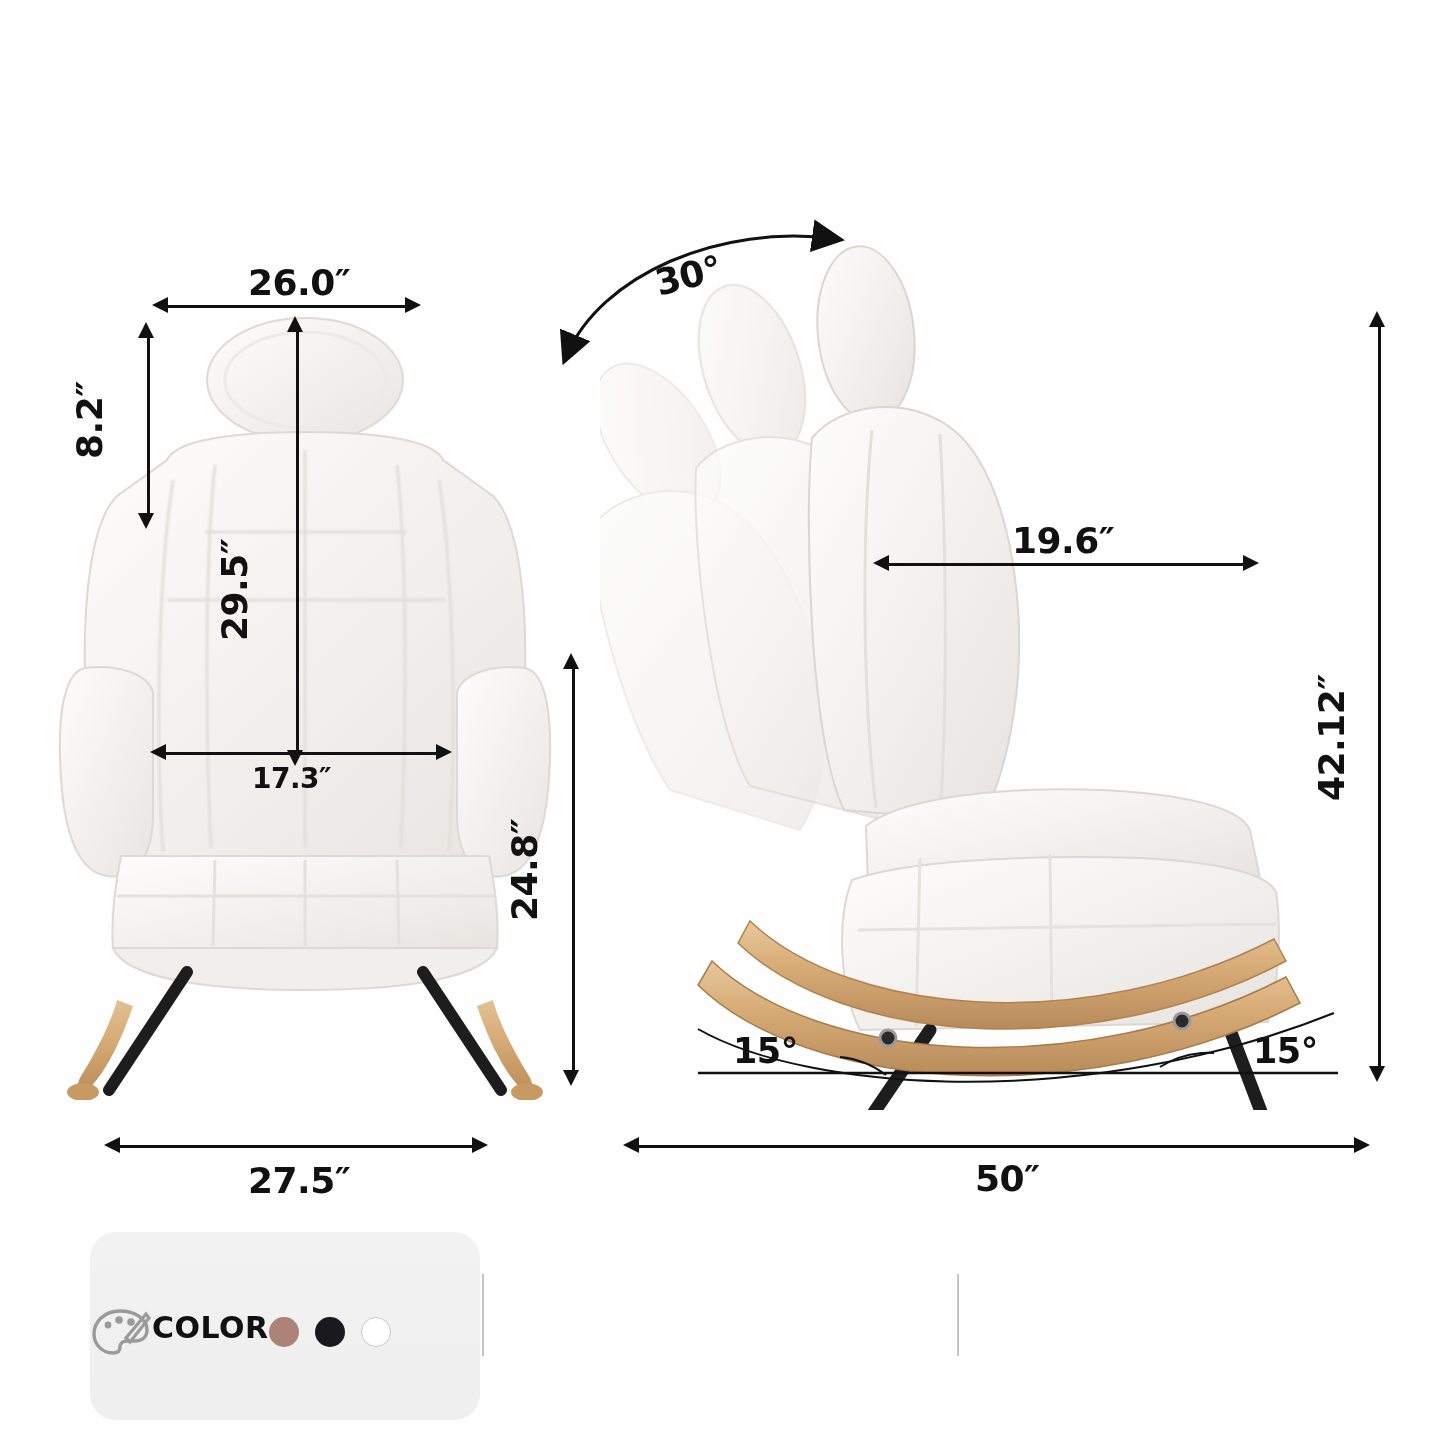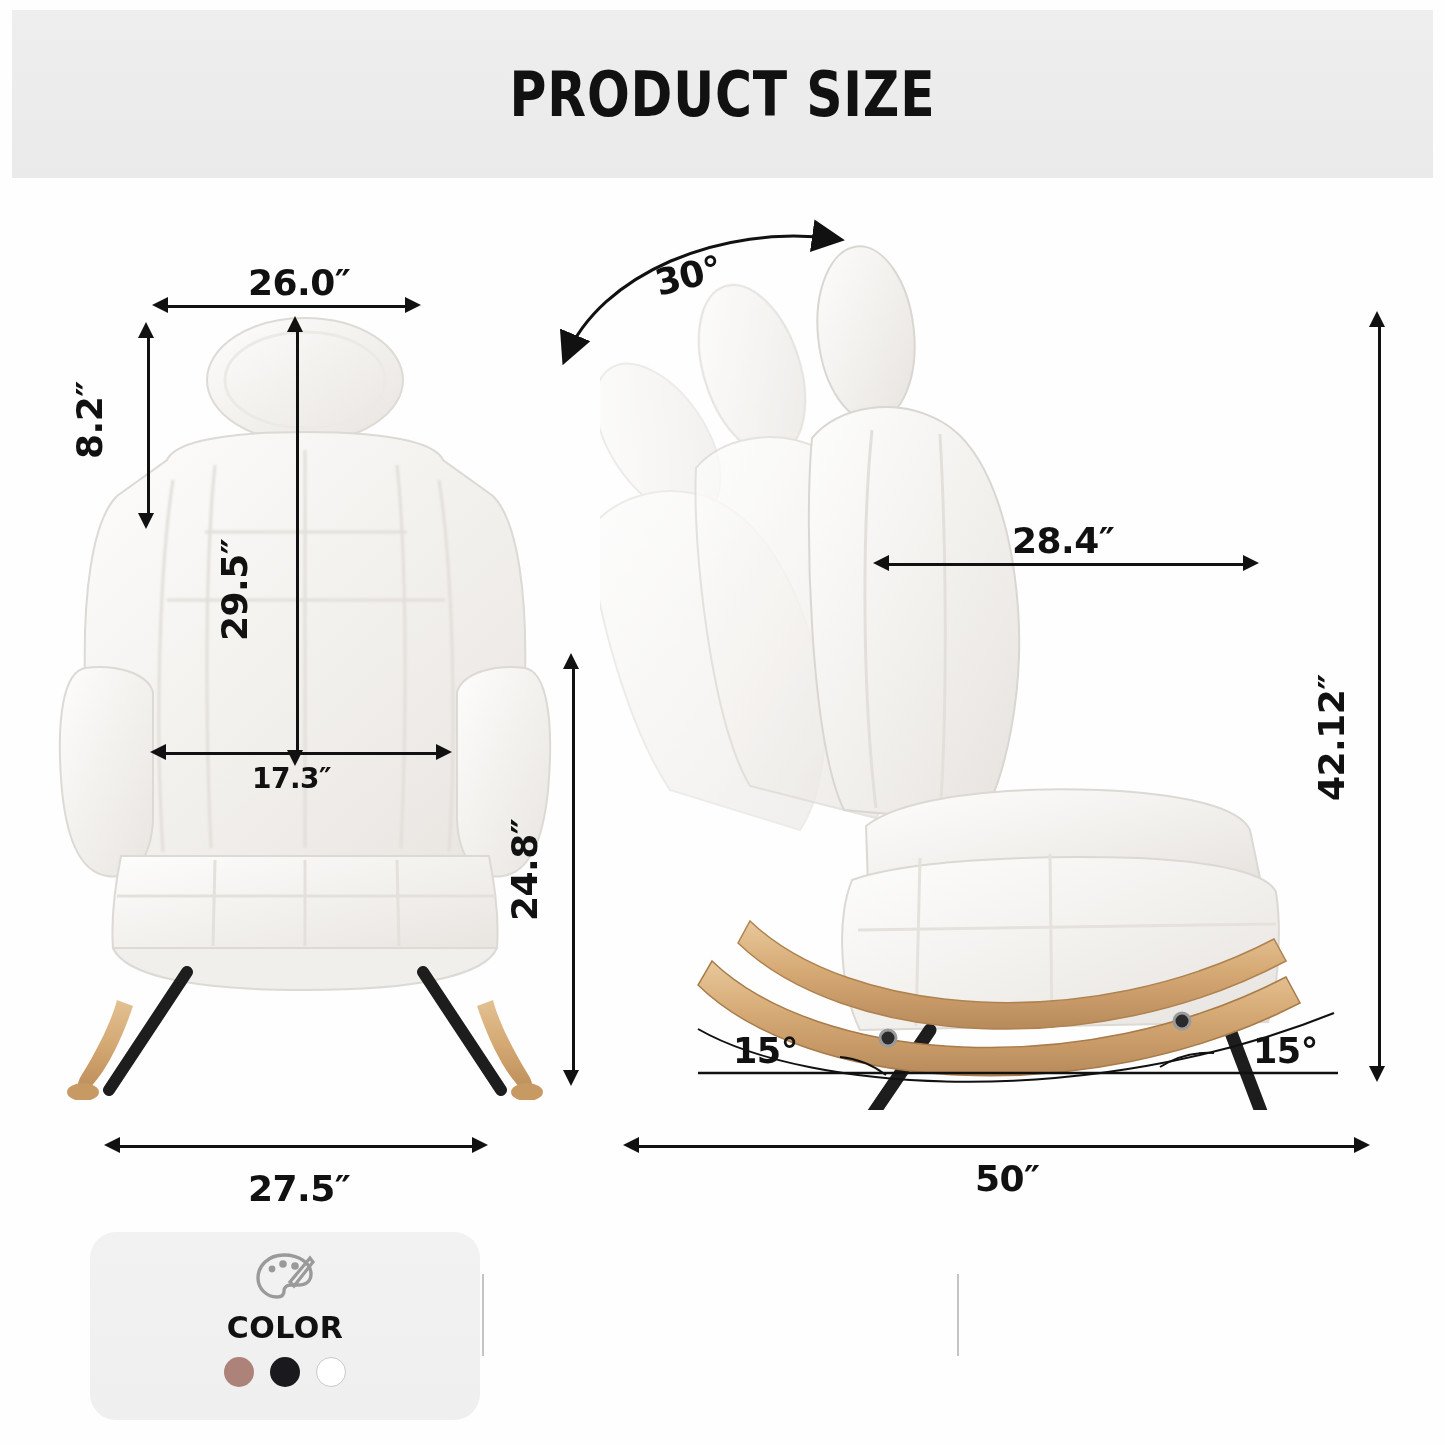--- a/index.html
+++ b/index.html
@@ -48,9 +48,6 @@
 
 <div id="page">
 
-  <div class="header-band">
-    <div class="header-title">PRODUCT SIZE</div>
-  </div>
 
   <svg class="chair-svg" style="left:55px;top:300px;" width="500" height="800" viewBox="0 0 500 800">
     <defs>

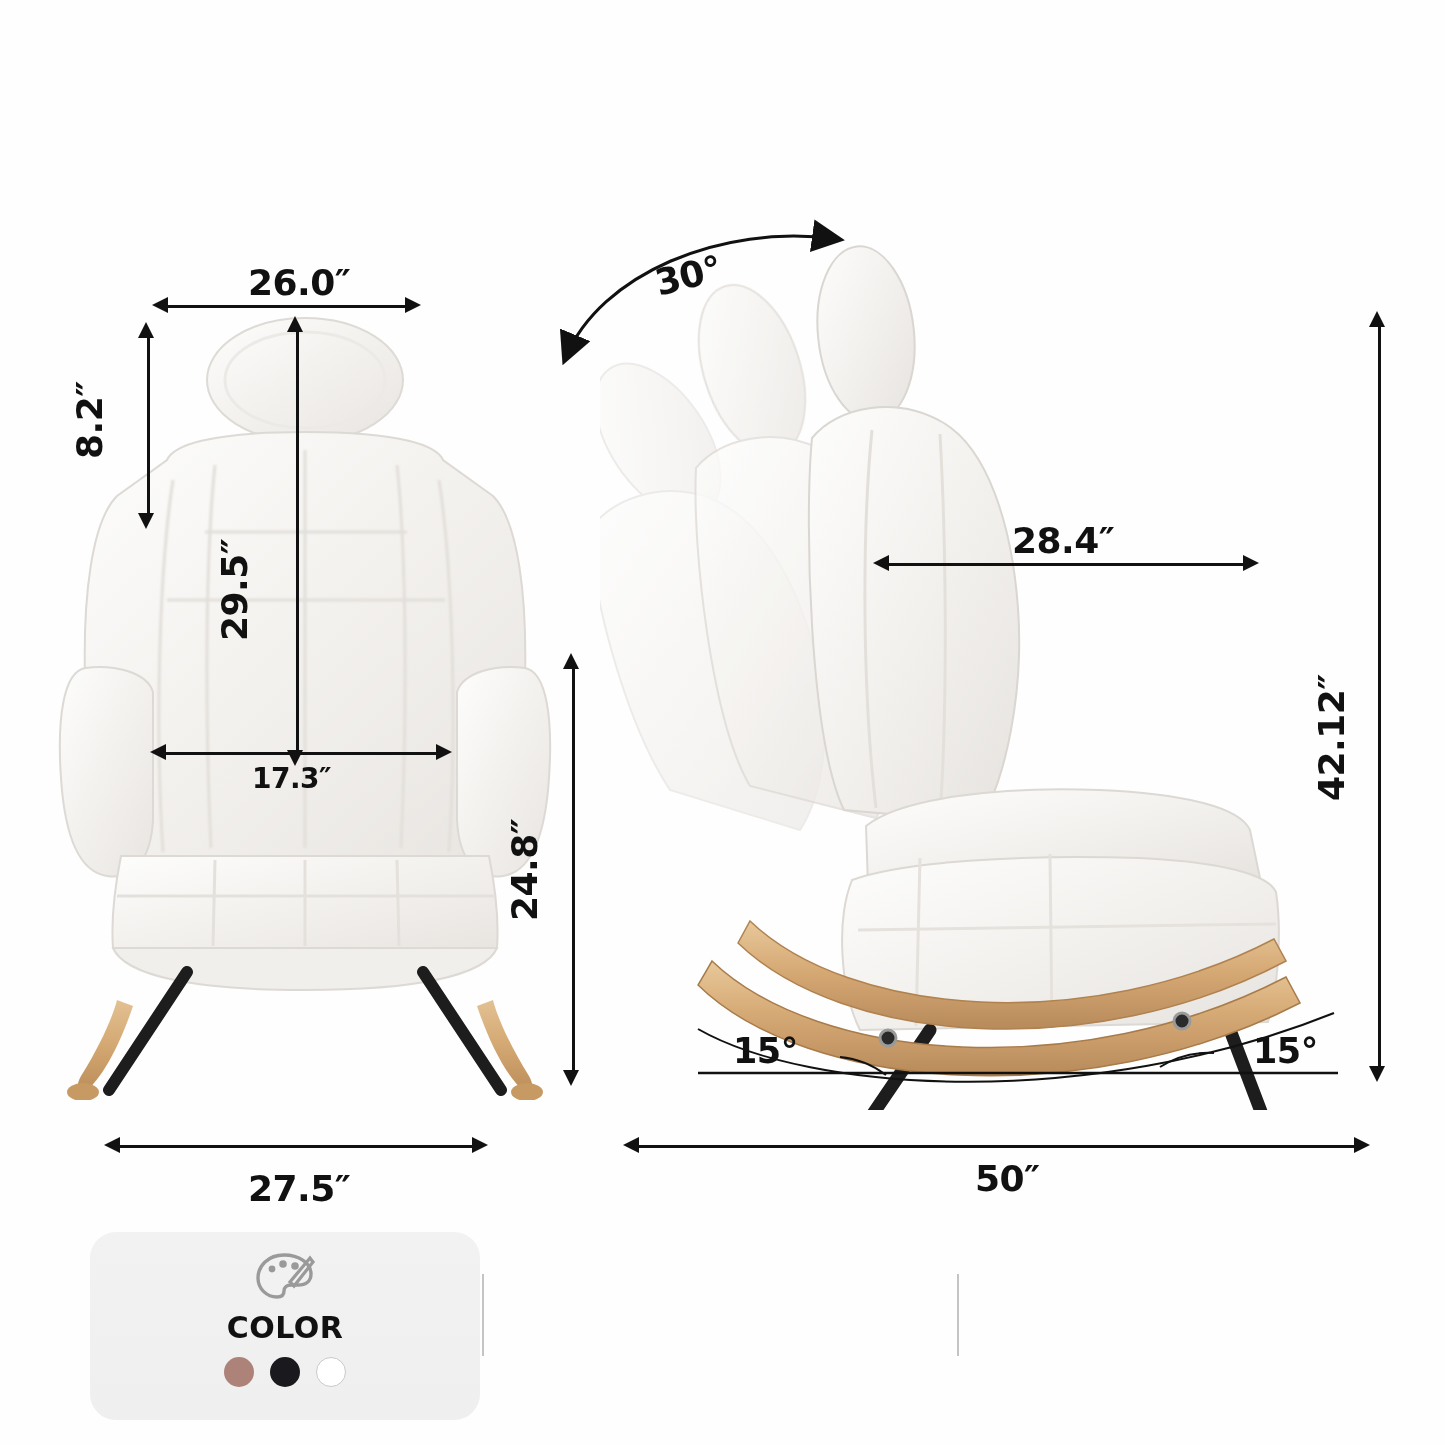--- a/index.html
+++ b/index.html
@@ -254,7 +254,7 @@
   <div class="dim-label" style="left:655px;top:255px;font-size:36px;transform:rotate(-14deg);">30°</div>
 
   <div>
-    <div class="dim-label" style="left:1012px;top:520px;font-size:36px;">28.4″</div>
+    <div class="dim-label" style="left:1012px;top:520px;font-size:36px;">19.6″</div>
     <div class="hline" style="left:889px;top:563px;width:354px;"></div>
     <div class="arrow arr-l" style="left:873px;top:555px;"></div>
     <div class="arrow arr-r" style="left:1243px;top:555px;"></div>

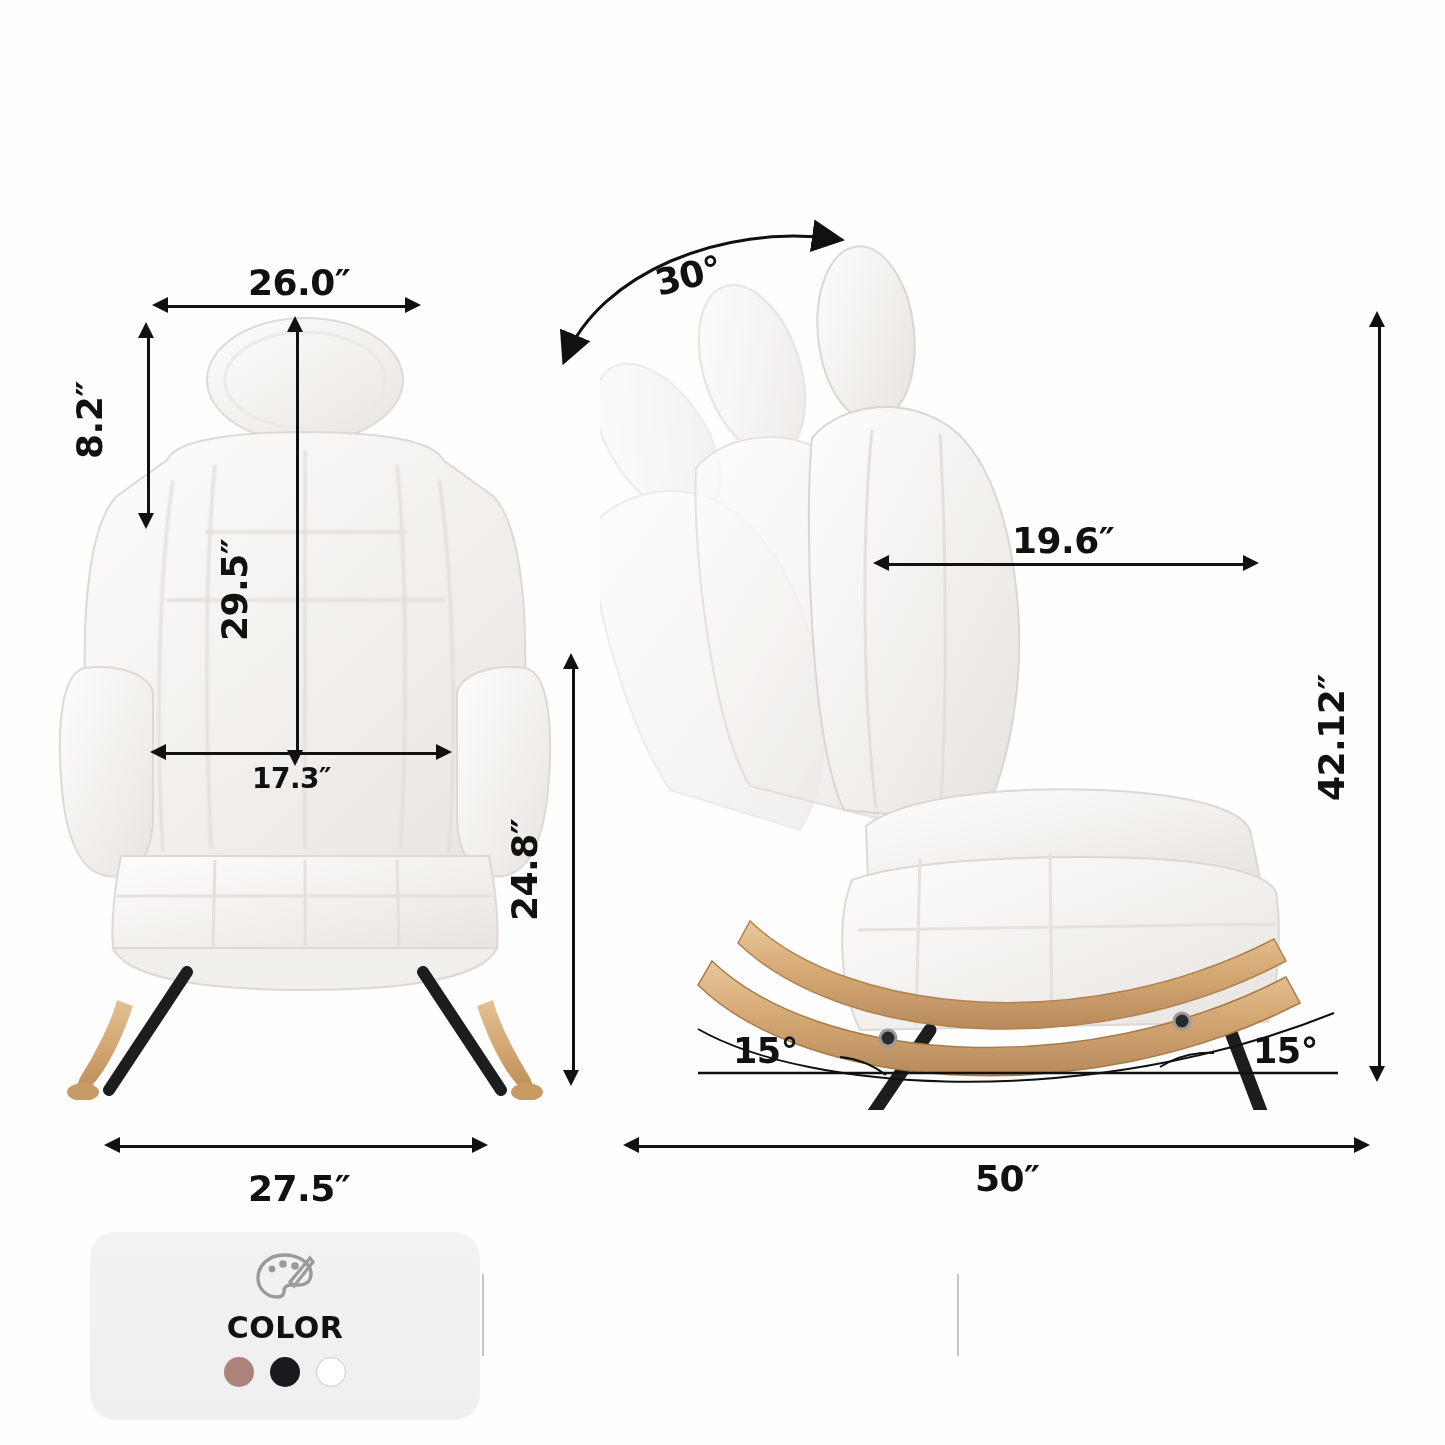--- a/index.html
+++ b/index.html
@@ -234,7 +234,7 @@
   </div>
 
   <div>
-    <div class="dim-label" style="left:248px;top:1160px;font-size:36px;margin-top:8px;">27.5″</div>
+    <div class="dim-label" style="left:248px;top:1160px;font-size:36px;">27.5″</div>
     <div class="hline" style="left:120px;top:1145px;width:352px;"></div>
     <div class="arrow arr-l" style="left:104px;top:1137px;"></div>
     <div class="arrow arr-r" style="left:472px;top:1137px;"></div>

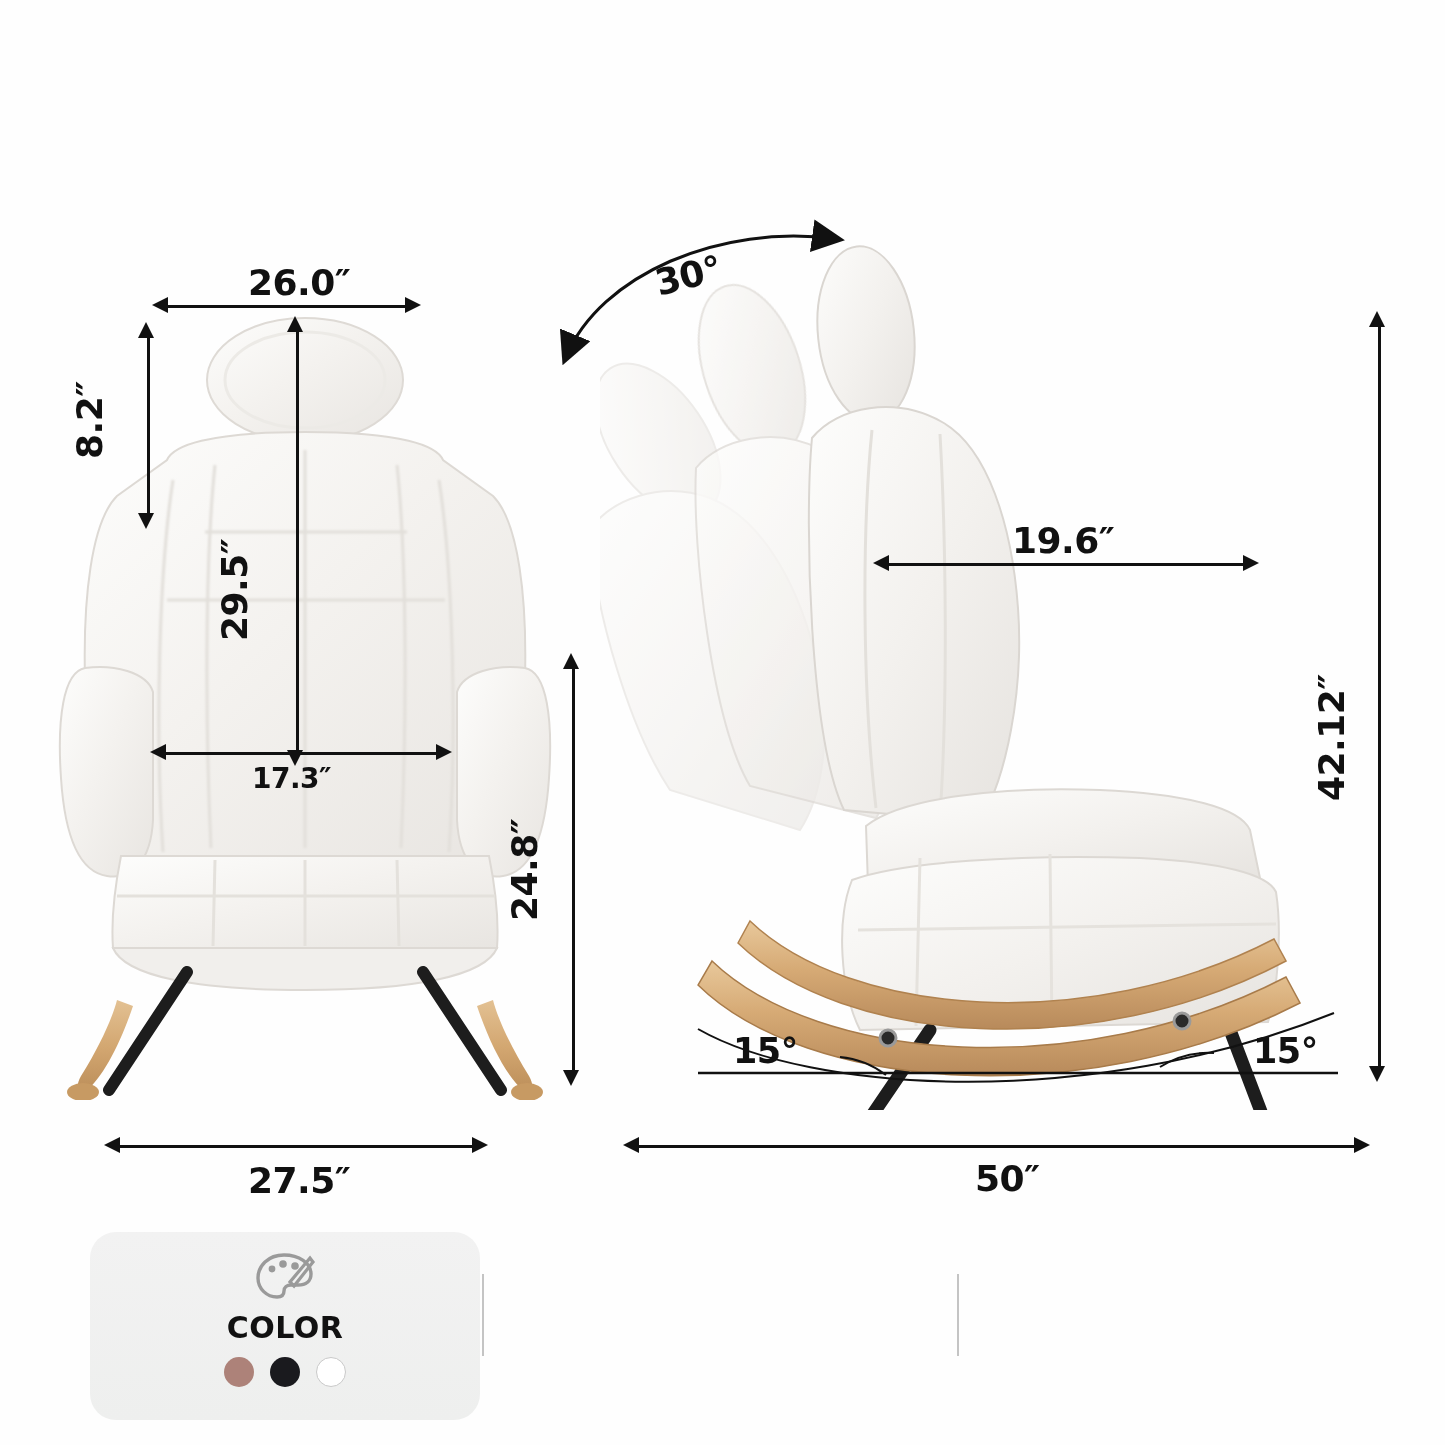--- a/index.html
+++ b/index.html
@@ -33,7 +33,7 @@
   .cards{position:absolute;left:0;top:1232px;width:1445px;height:190px;}
   .card{position:absolute;top:0;height:188px;border-radius:26px;
     background:linear-gradient(180deg,#f2f2f2 0%,#eeefee 100%);
-    display:flex;flex-direction:column;align-items:center;}
+    display:flex;align-items:center;}
   .card-icon{margin-top:14px;height:62px;display:flex;align-items:center;justify-content:center;}
   .card-title{font-family:"DejaVu Sans",sans-serif;font-weight:bold;font-size:30px;color:#111;
     letter-spacing:.5px;margin-top:2px;}

